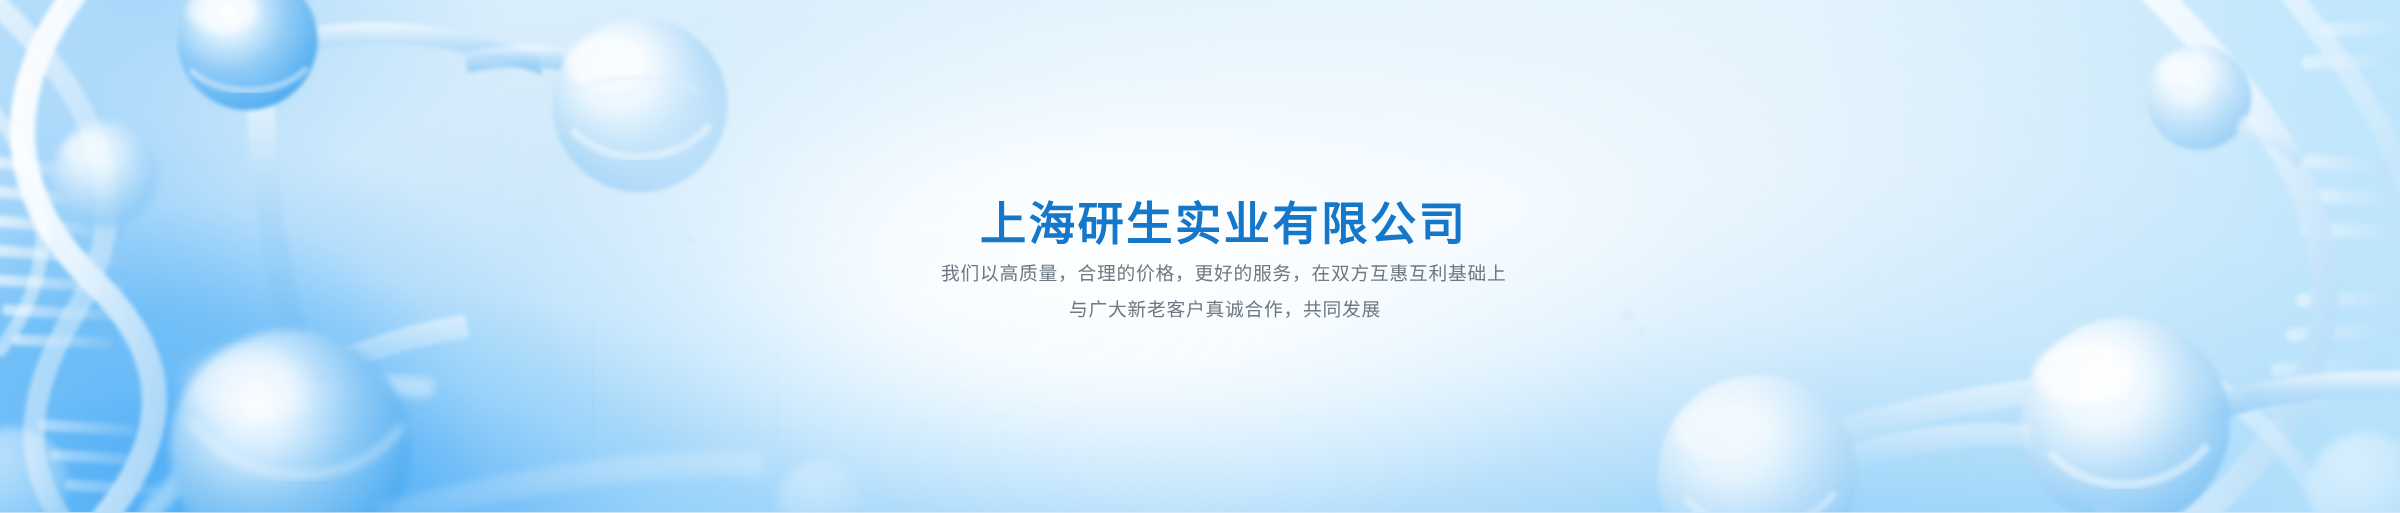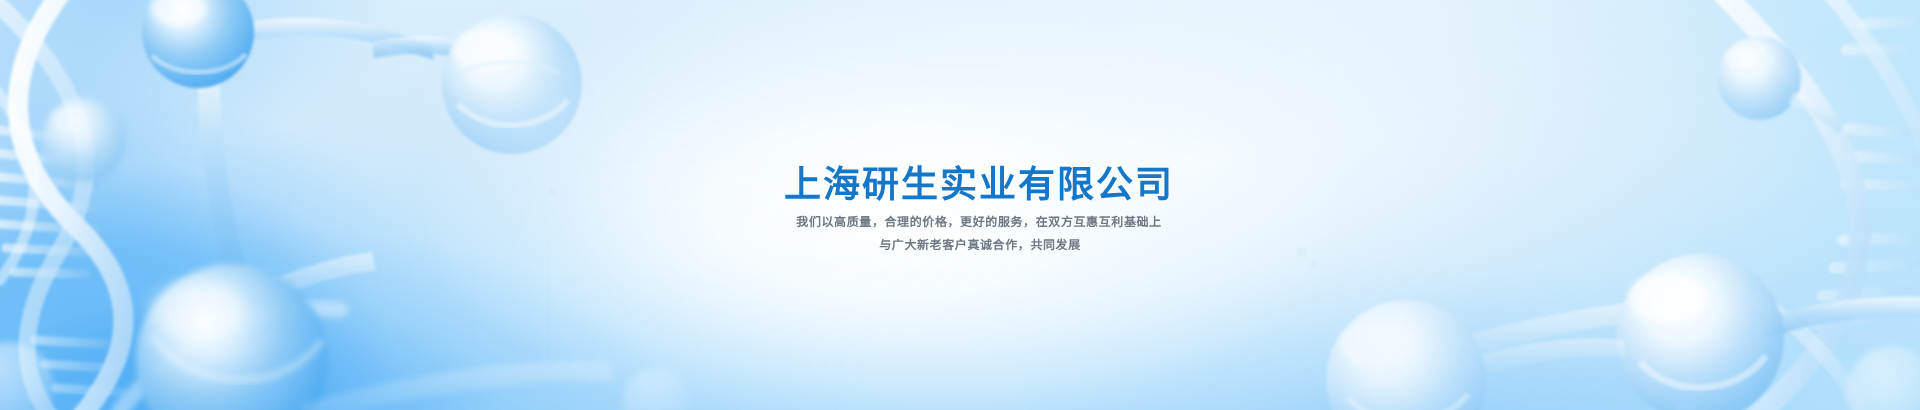--- a/index.html
+++ b/index.html
@@ -121,12 +121,11 @@
   }
   .desc{
     font-family:"DejaVu Sans","Liberation Sans",sans-serif;
-    font-size:12px;line-height:1.95;
+    font-size:15px;line-height:1.95;
     letter-spacing:.6px;
     color:#6f7983;
     margin:0;
     white-space:nowrap;
-    font-weight:bold;
   }
   .desc span{display:block;}
   .desc .line2{text-align:center;padding-left:2px;}

